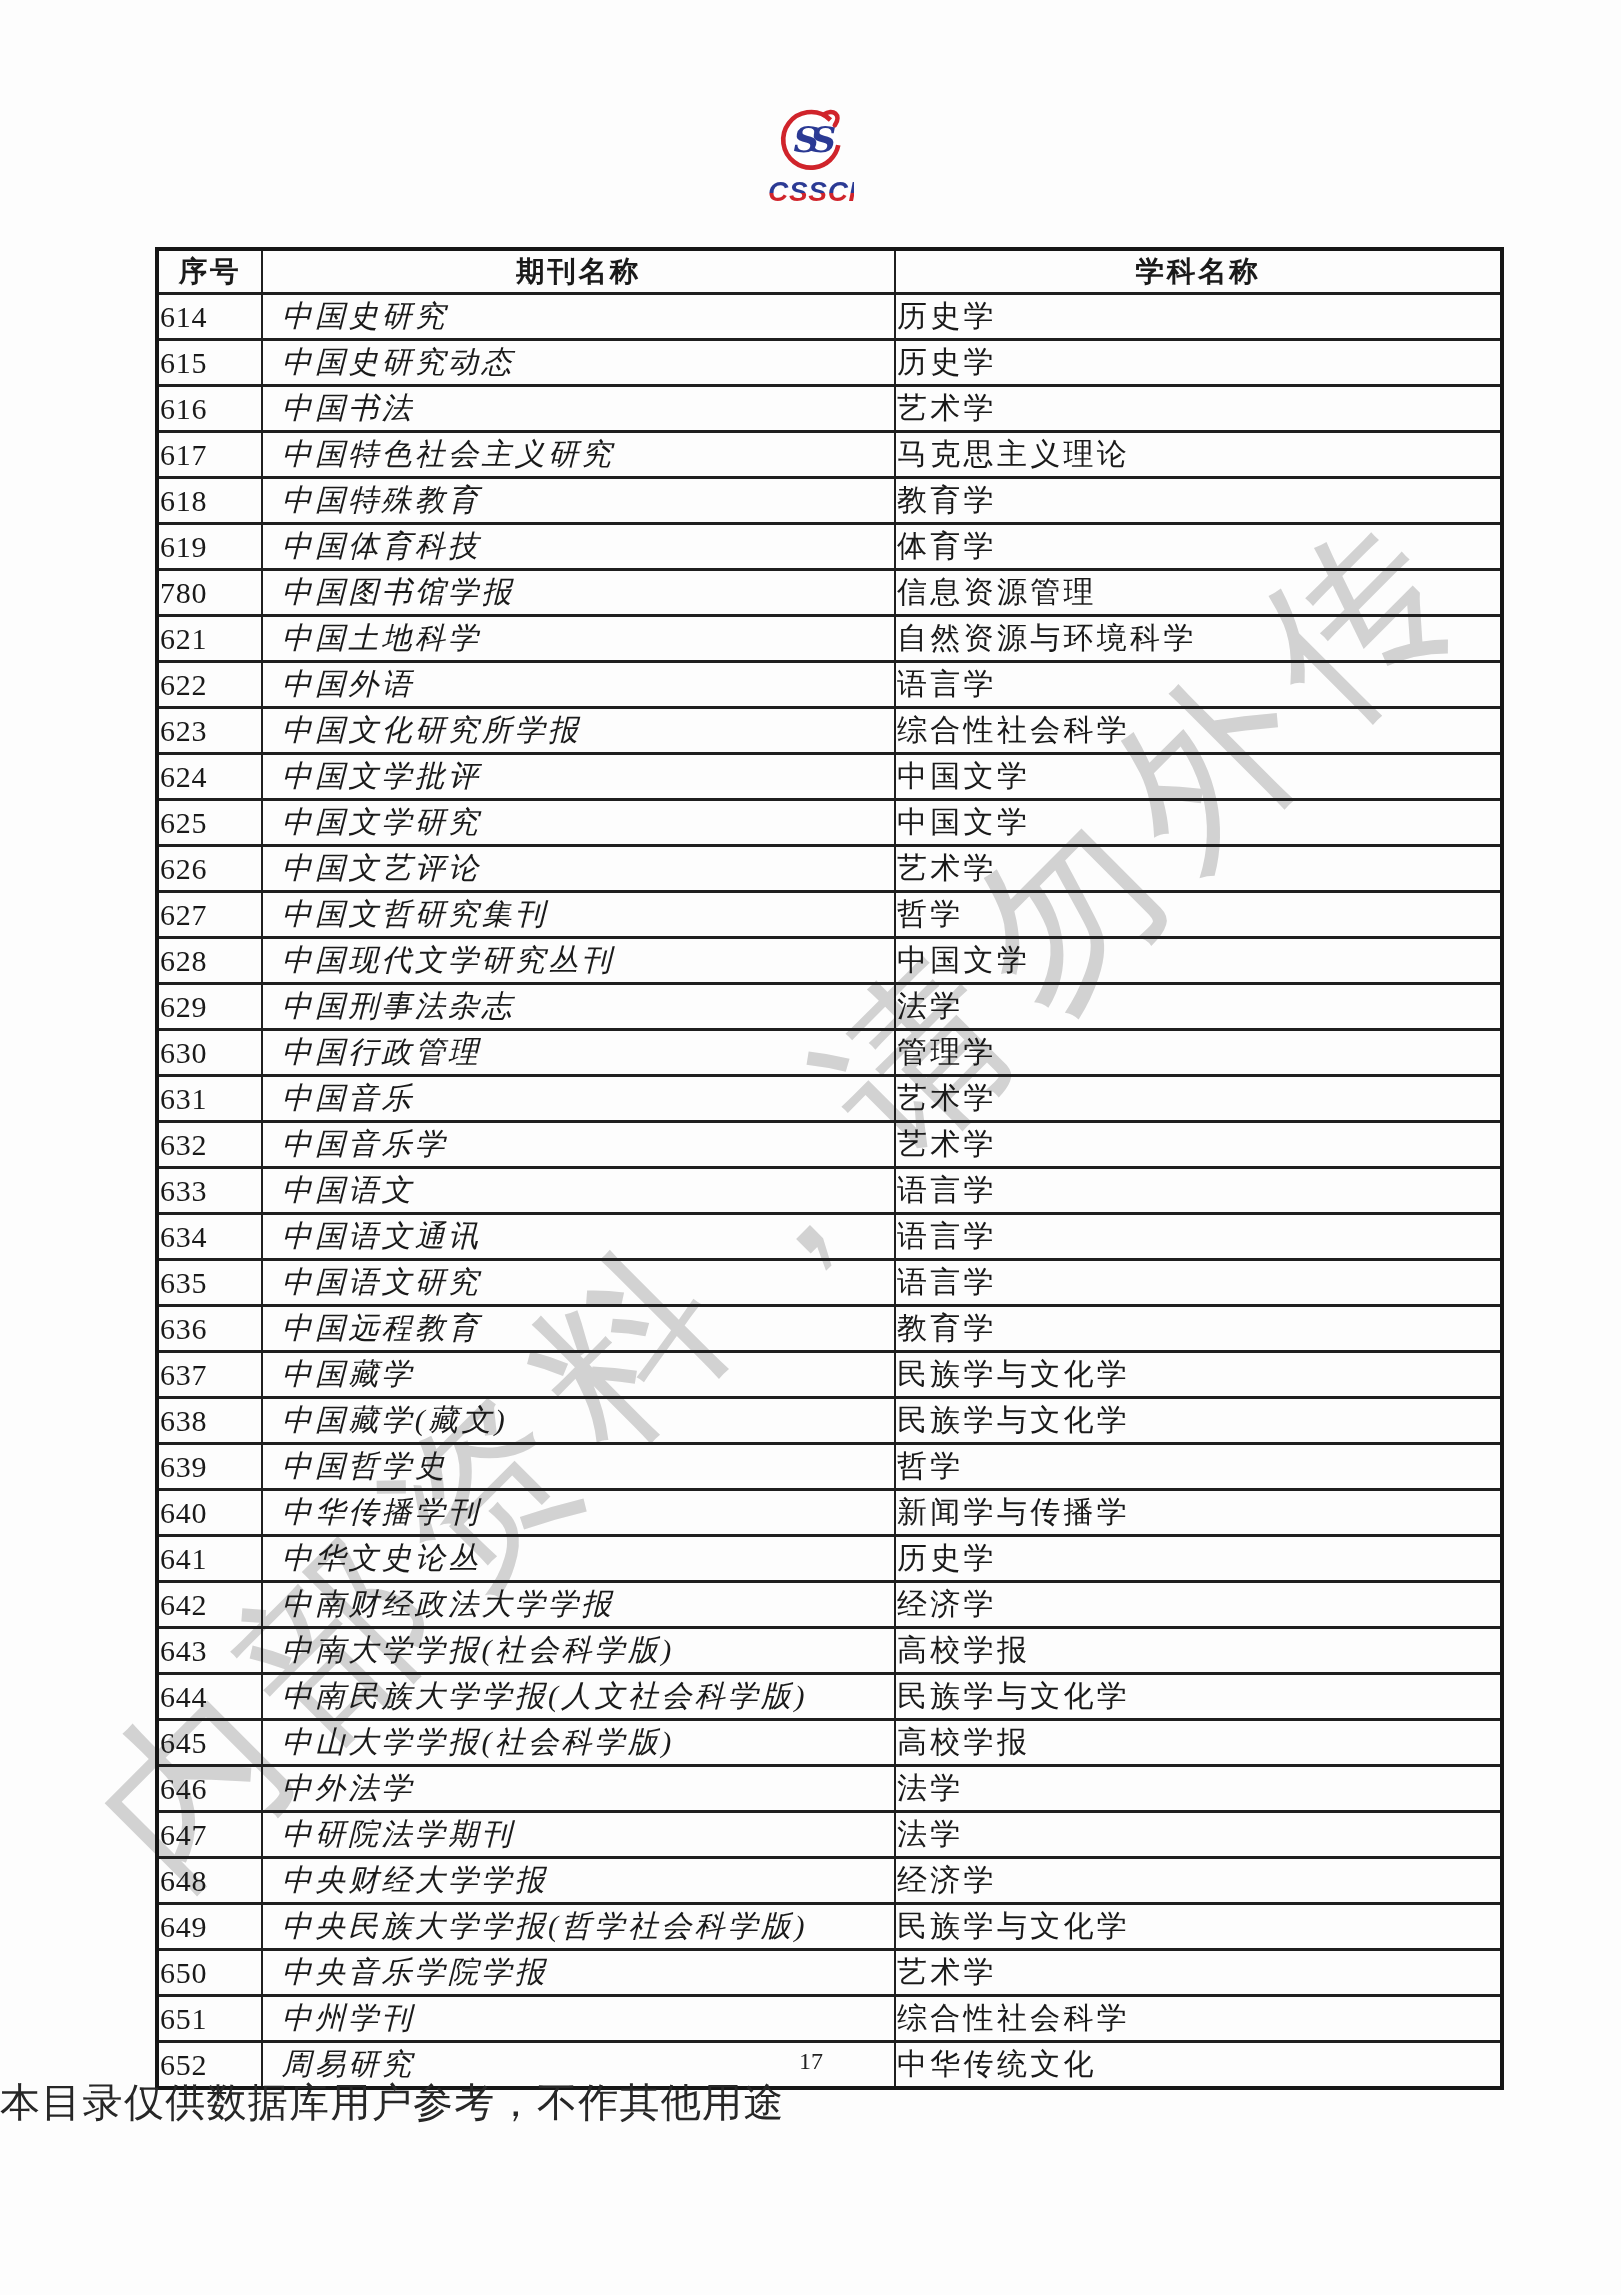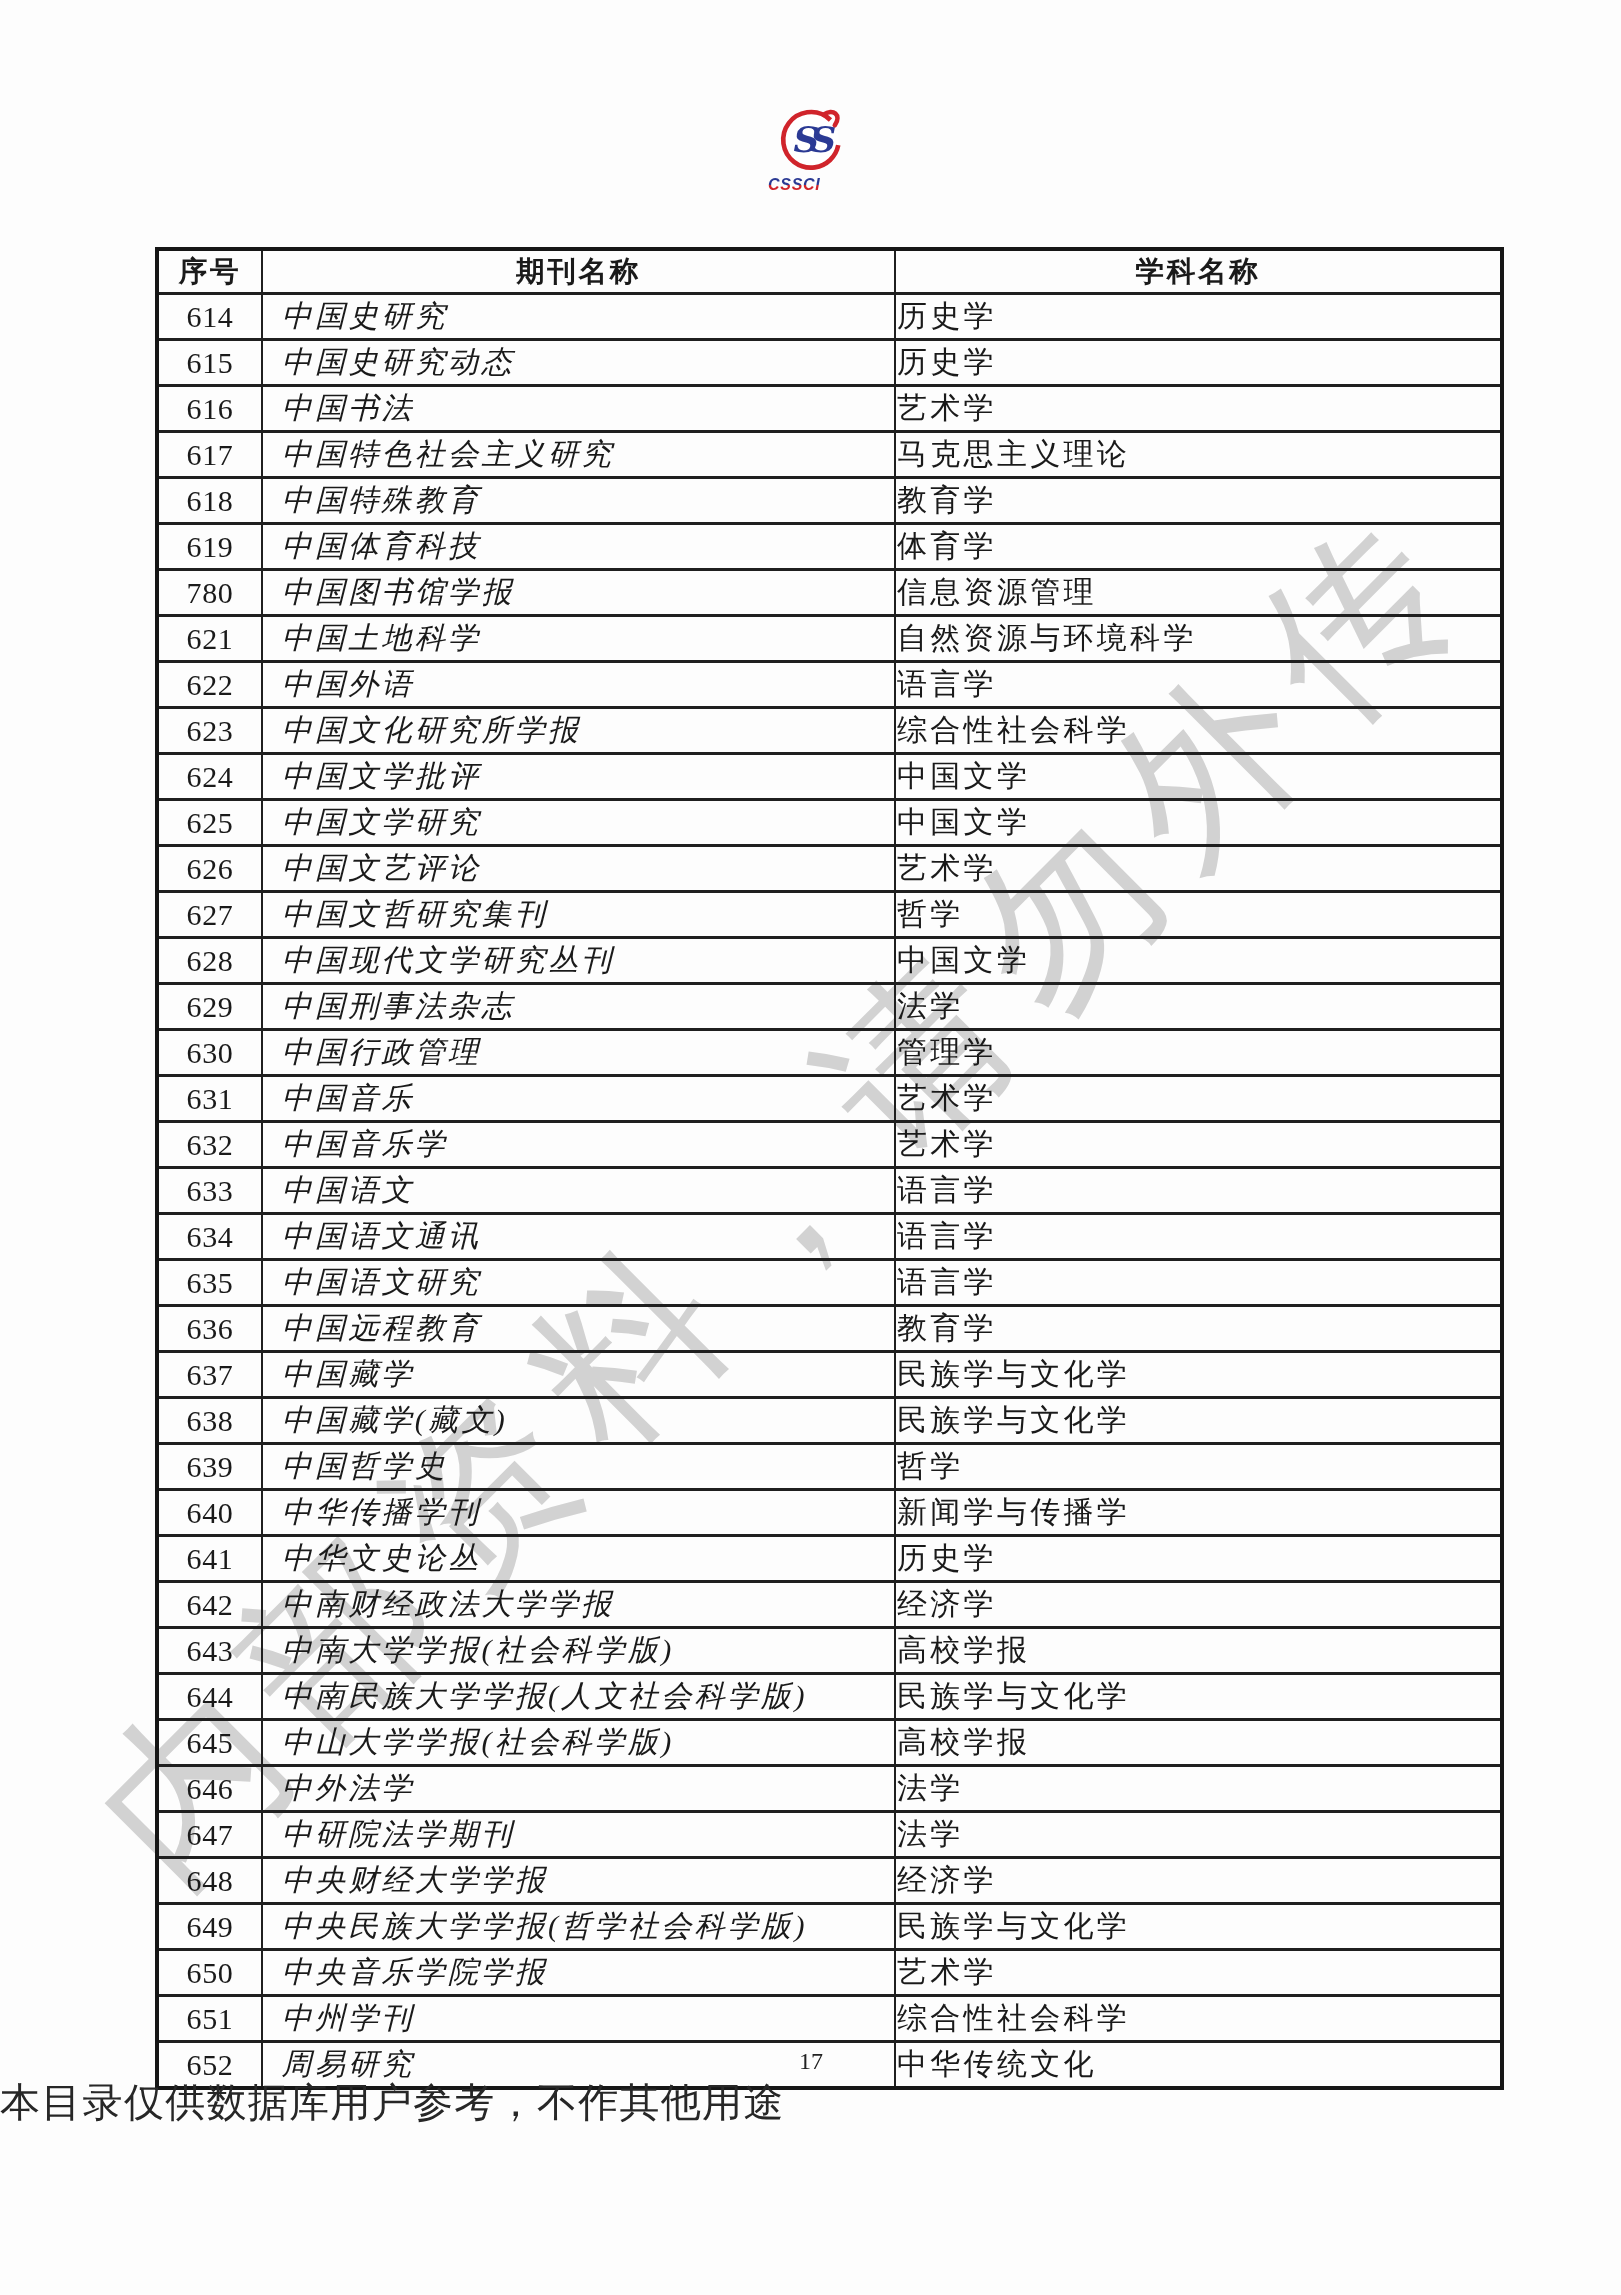--- a/index.html
+++ b/index.html
@@ -20,7 +20,7 @@
   .logo{position:absolute;left:768px;top:106px;width:86px;text-align:left;z-index:2;}
   .logo svg{display:block;margin:0 auto;}
   .logo-text{
-    margin-top:1.3px;font-size:16px;font-weight:bold;font-style:italic;letter-spacing:0.7px;
+    margin-top:1.3px;font-size:28px;font-weight:bold;font-style:italic;letter-spacing:0.7px;
     font-family:"Liberation Sans","DejaVu Sans",sans-serif;color:#2b3a94;
   }
   @supports ((-webkit-background-clip:text) or (background-clip:text)){

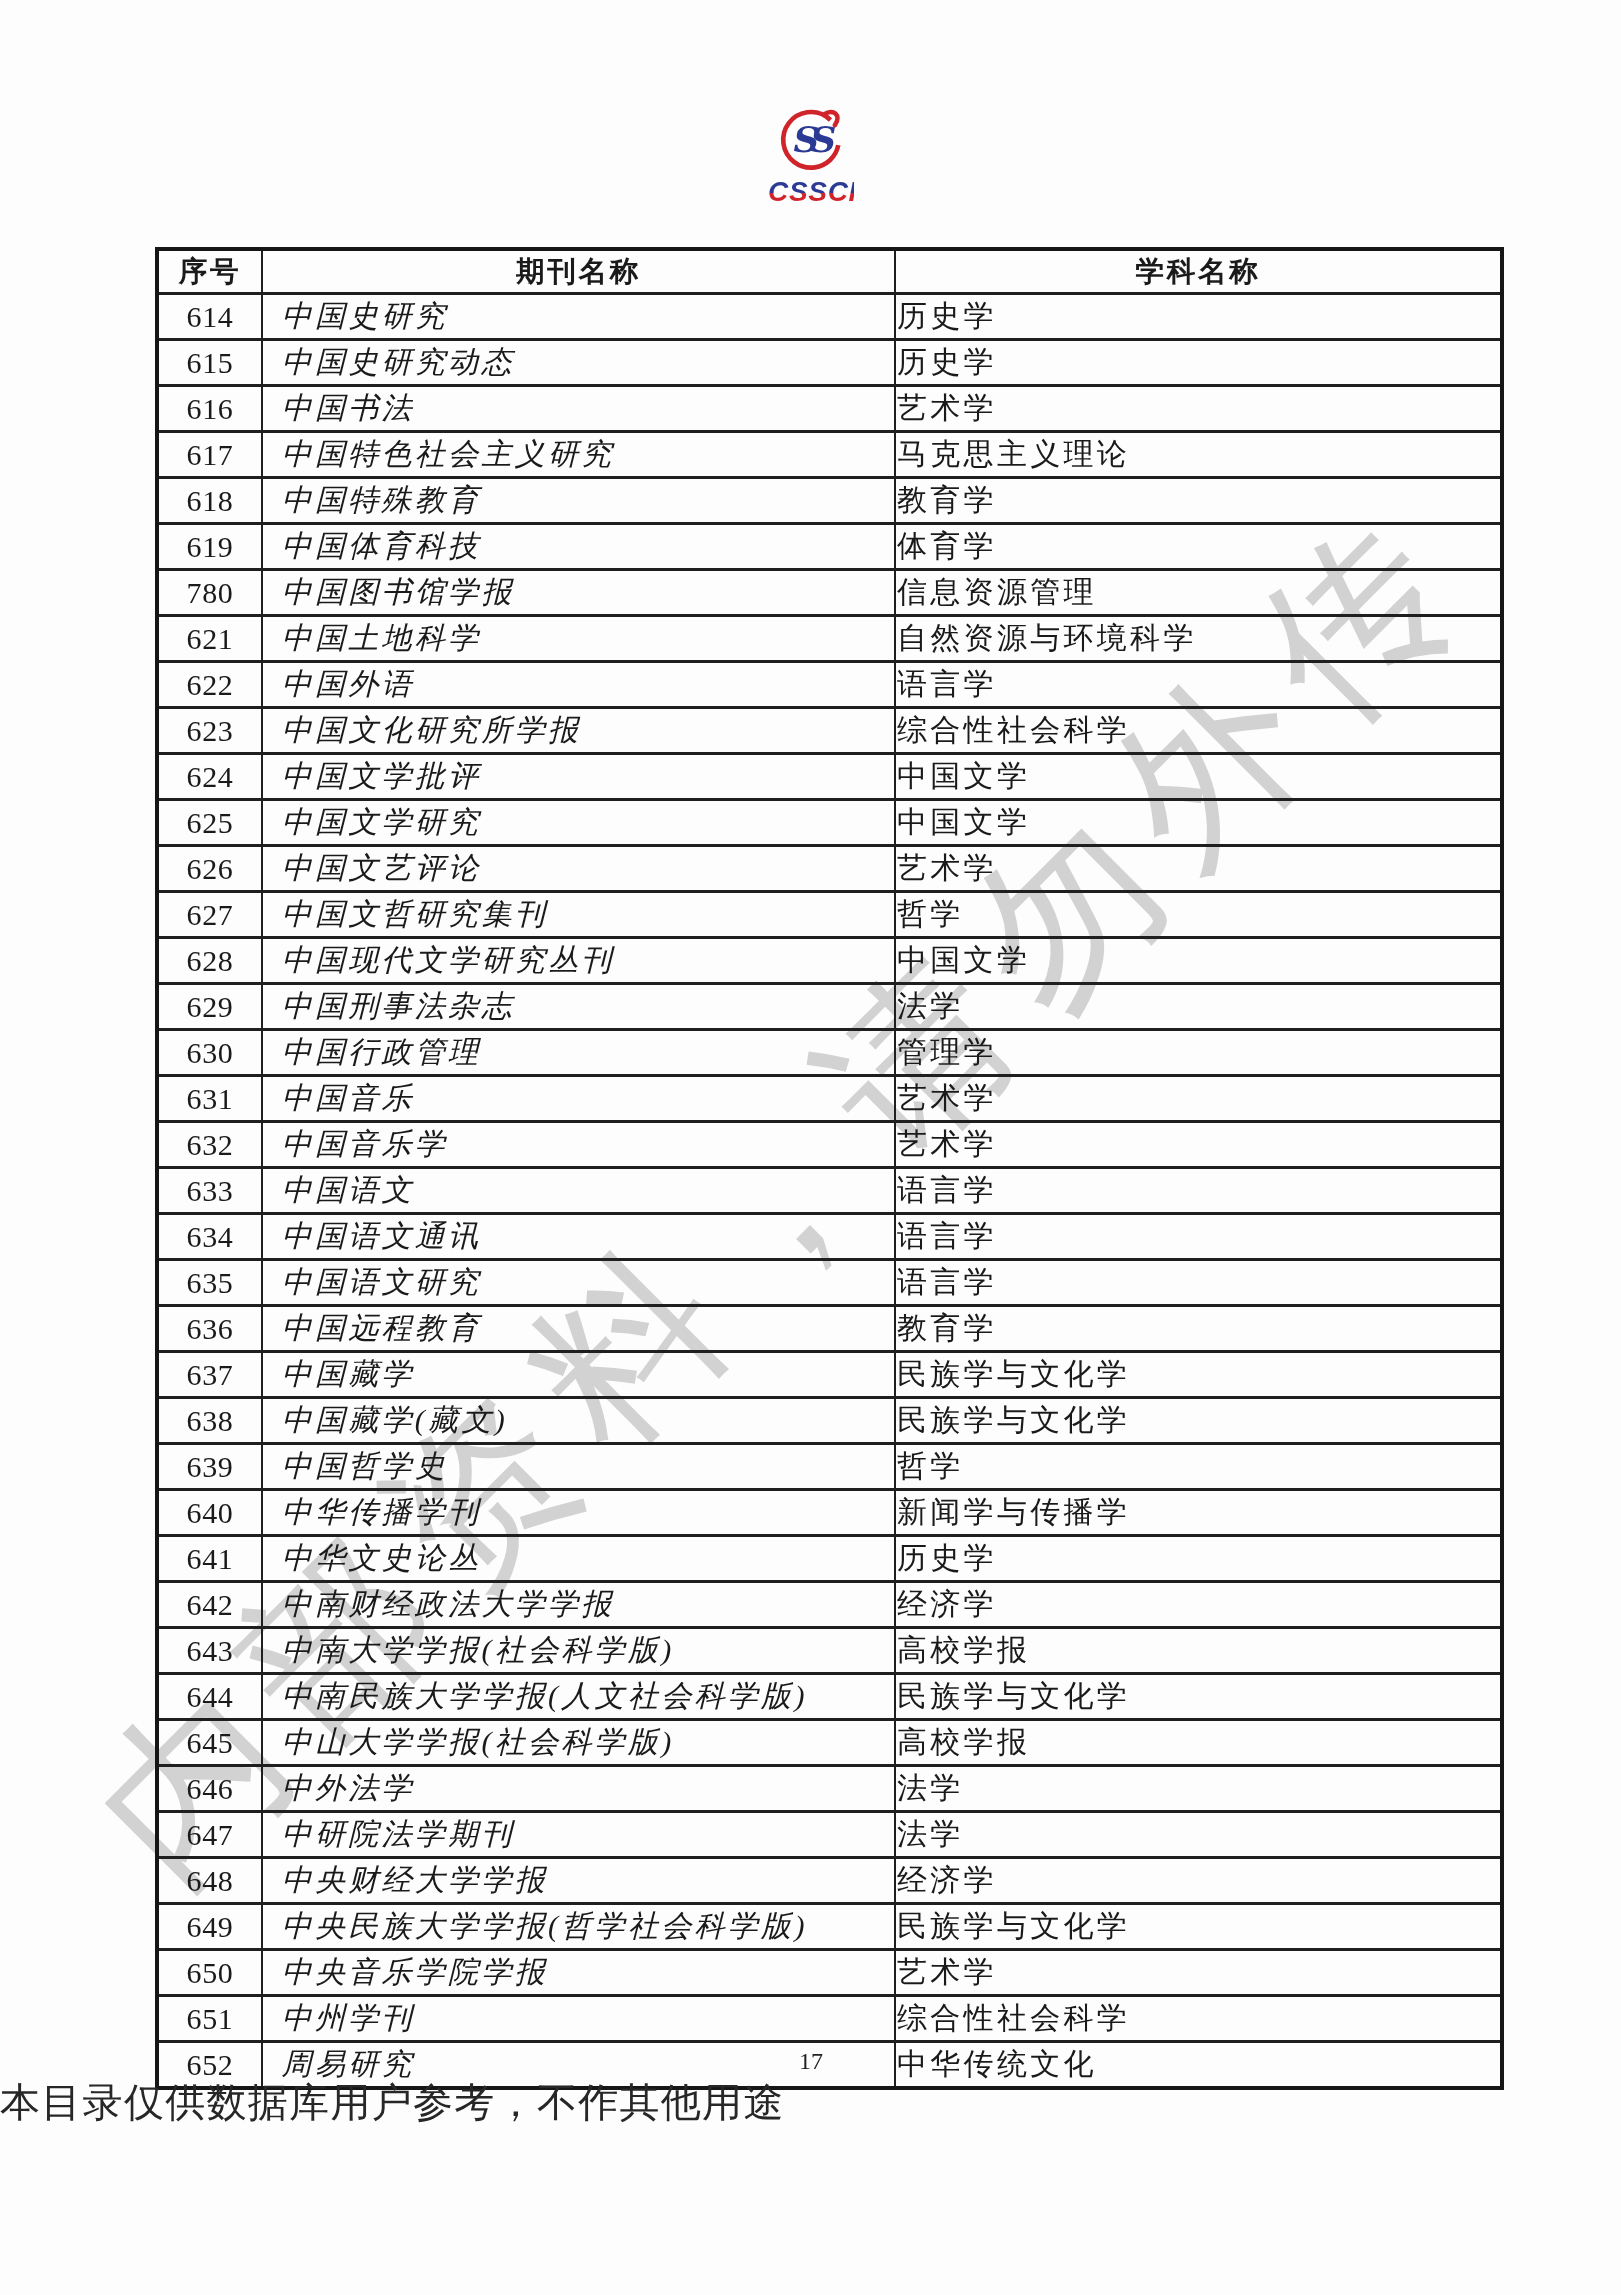--- a/index.html
+++ b/index.html
@@ -40,7 +40,7 @@
     border-left:2px solid #1f1f1f;border-right:2px solid #1f1f1f;
     white-space:nowrap;overflow:hidden;vertical-align:middle;background:transparent;
   }
-  th.c-no,td.c-no{width:100px;text-align:center;}
+  th.c-no,td.c-no{width:100px;text-align:left;}
   th.c-j ,td.c-j {width:629px;}
   th.c-s ,td.c-s {width:602px;}
   table.list th{height:37px;font-size:28.6px;font-weight:bold;text-align:center;letter-spacing:2.7px;}

